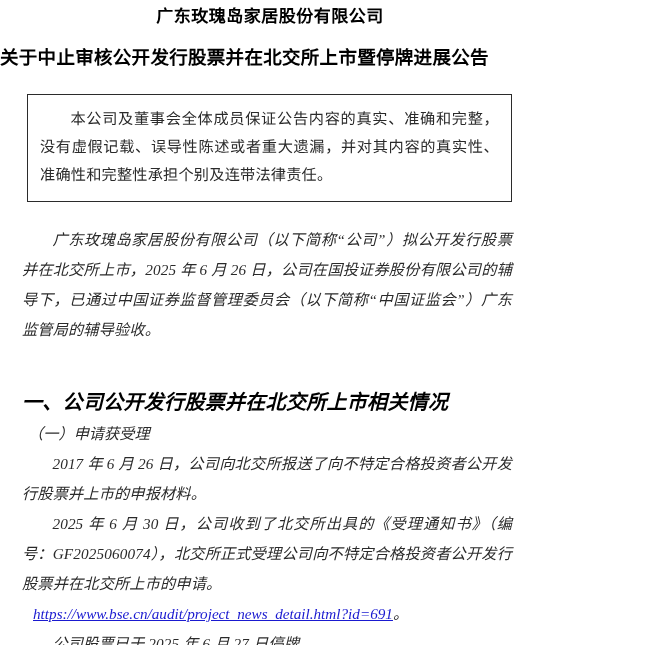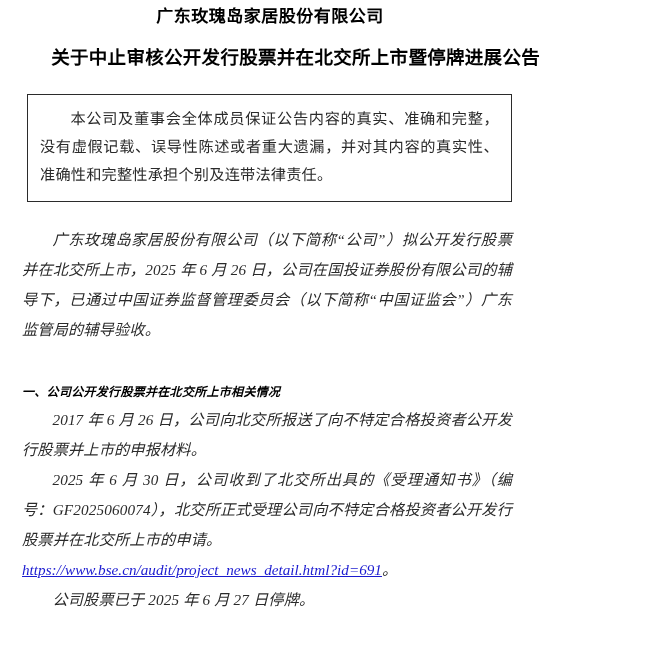--- a/index.html
+++ b/index.html
@@ -37,7 +37,7 @@
     padding-top: 7px;
   }
   .doc-title-2 {
-    text-align: right;
+    text-align: left;
     font-weight: bold;
     font-size: 18.5px;
     line-height: 22px;

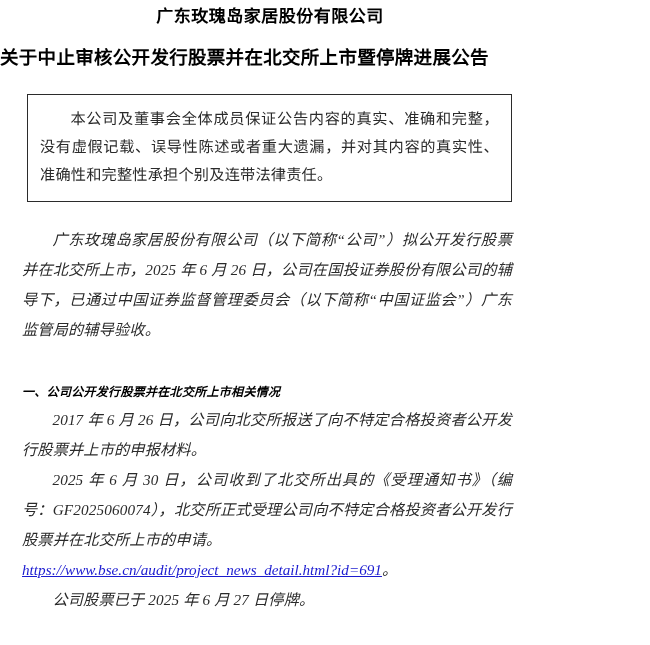--- a/index.html
+++ b/index.html
@@ -91,10 +91,10 @@
   }
 
   h2.section-heading {
-    font-size: 12px;
+    font-size: 20px;
     font-weight: bold;
     line-height: 26px;
-    margin: 34px 0 0 0;
+    margin: 44px 0 0 0;
     text-indent: 0;
     color: #000000;
     letter-spacing: 0.3px;

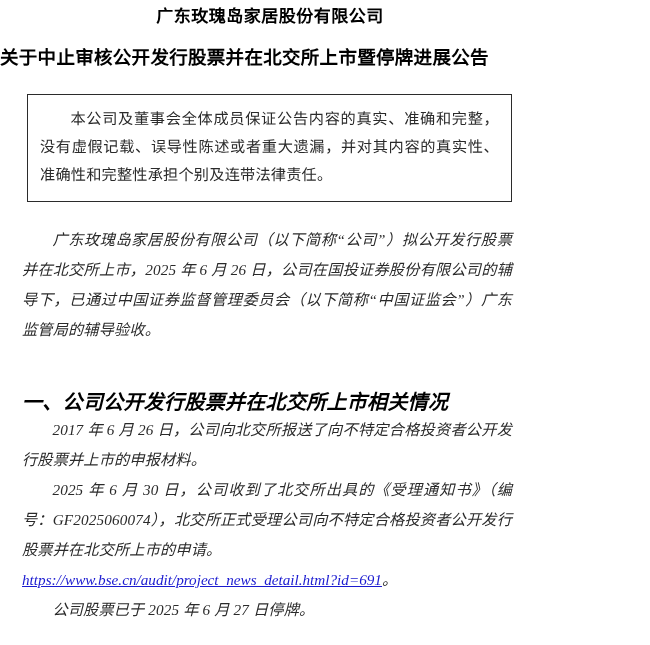--- a/index.html
+++ b/index.html
@@ -141,6 +141,7 @@
 
     <h2 class="section-heading">一、公司公开发行股票并在北交所上市相关情况</h2>
 
+    <p class="subsection">（一）申请获受理</p>
 
     <p class="para tight">2017 年 6 月 26 日，公司向北交所报送了向不特定合格投资者公开发行股票并上市的申报材料。</p>
 

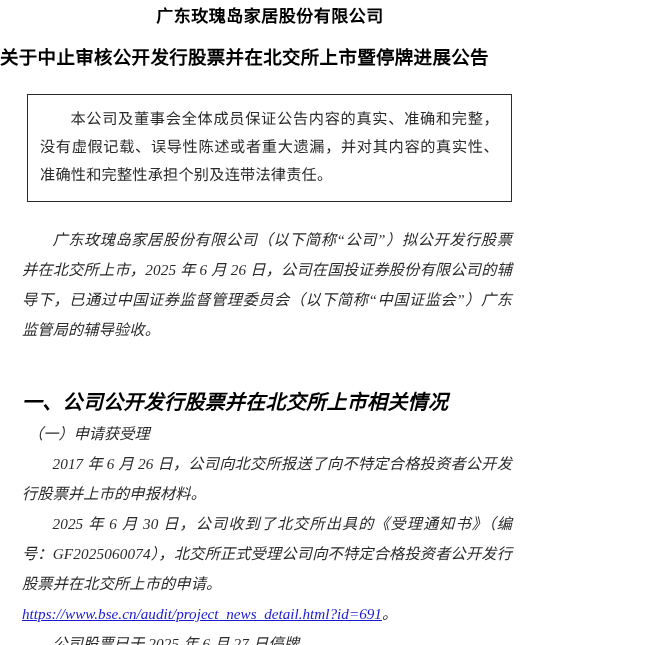--- a/index.html
+++ b/index.html
@@ -111,6 +111,7 @@
     color: #1a1ad0;
     text-decoration: underline;
     word-break: break-all;
+    margin-left: 11px;
   }
   .link-line {
     font-size: 15.2px;

